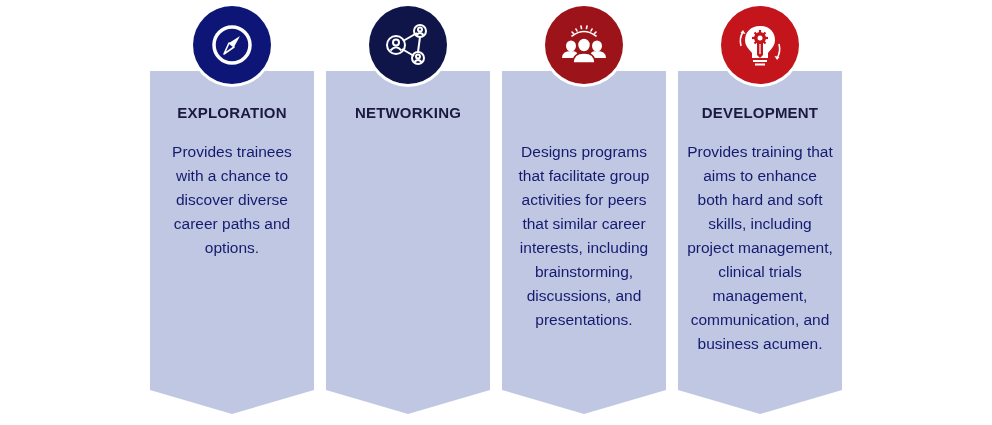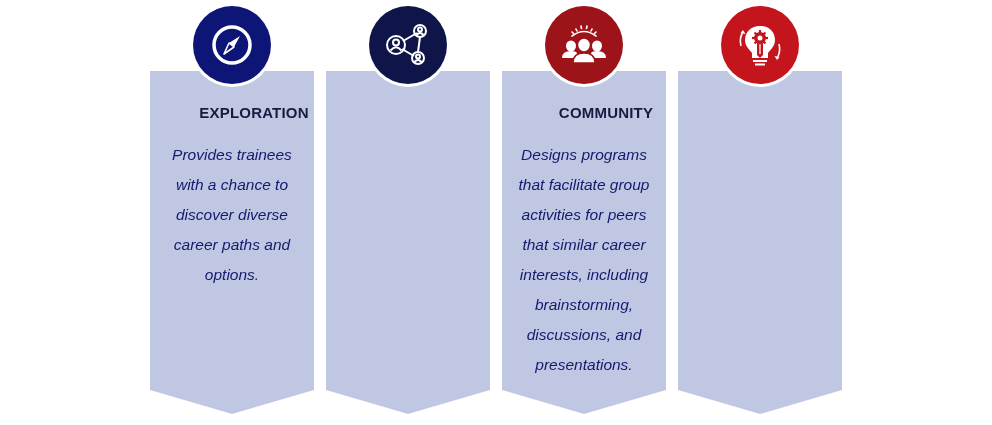--- a/index.html
+++ b/index.html
@@ -13,7 +13,7 @@
                  border-radius: 50%; display: flex; align-items: center; justify-content: center; }
   .icon-circle svg { width: 54px; height: 54px; }
   .title { position: absolute; top: 104px; left: 0; width: 164px; text-align: center;
-           font-weight: bold; font-size: 15px; letter-spacing: 0.2px; color: #1a1a40; padding-left: 22px; }
+           font-weight: bold; font-size: 15px; letter-spacing: 0.2px; color: #1a1a40; }
   .desc { position: absolute; top: 140px; left: 8px; width: 148px; text-align: center;
           font-size: 15.5px; line-height: 30px; color: #141a6e; font-weight: 500; font-style: italic; }
 </style>

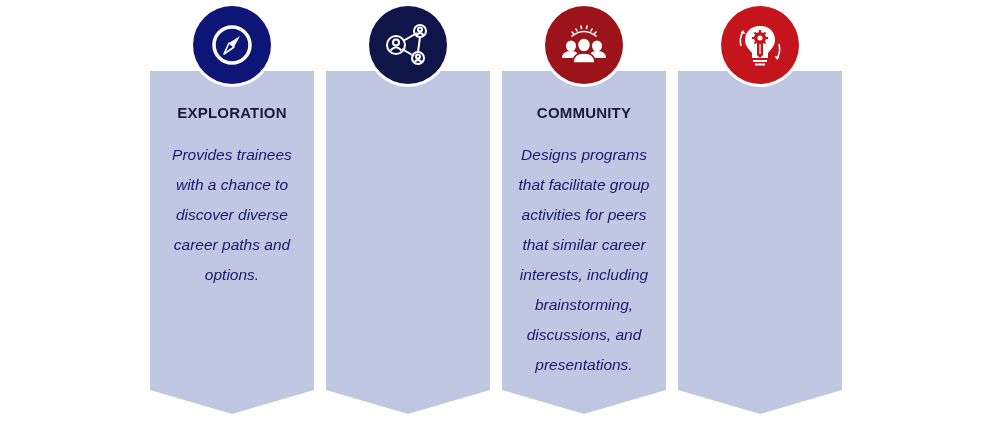--- a/index.html
+++ b/index.html
@@ -59,6 +59,7 @@
       </svg>
     </div>
   </div>
+  <div class="title">NETWORKING</div>
 </div>
 
 <div class="card" style="left:502px;">

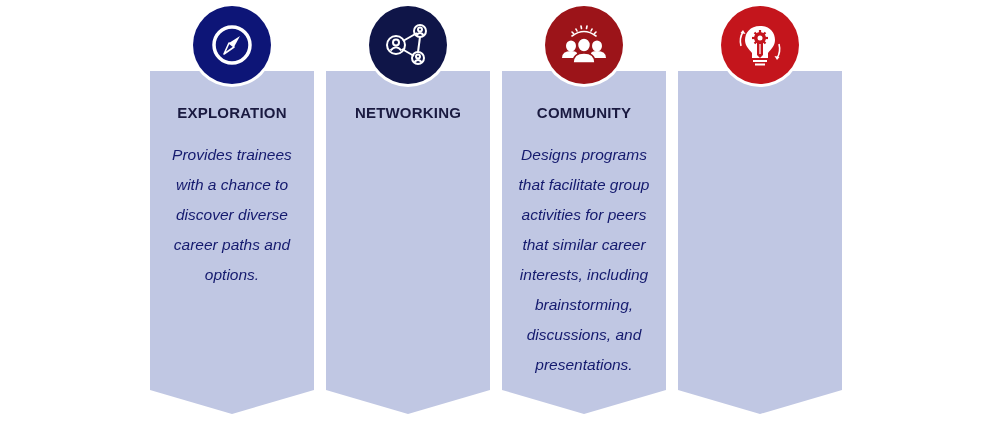--- a/index.html
+++ b/index.html
@@ -89,7 +89,6 @@
       </svg>
     </div>
   </div>
-  <div class="title">COMMUNITY</div>
   <div class="desc">Designs programs that facilitate group activities for peers that similar career interests, including brainstorming, discussions, and presentations.</div>
 </div>
 

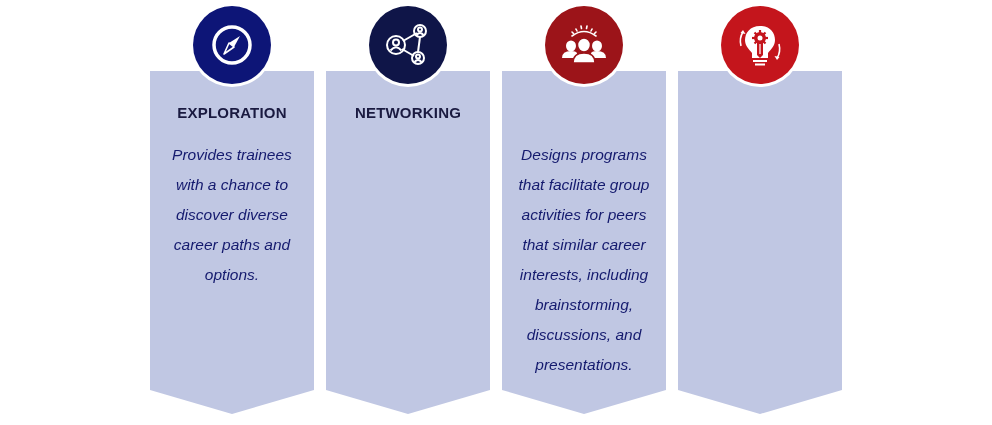--- a/index.html
+++ b/index.html
@@ -121,6 +121,7 @@
       </svg>
     </div>
   </div>
+  <div class="title">DEVELOPMENT</div>
 </div>
 
 </body></html>

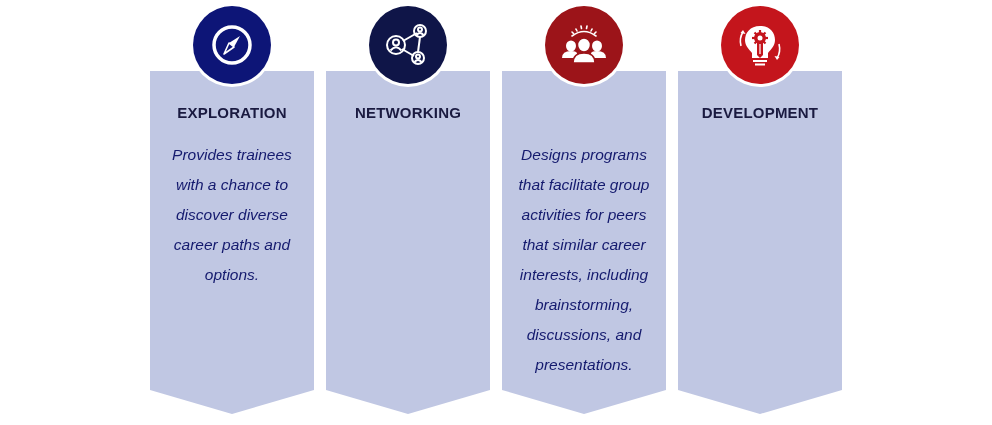--- a/index.html
+++ b/index.html
@@ -15,7 +15,7 @@
   .title { position: absolute; top: 104px; left: 0; width: 164px; text-align: center;
            font-weight: bold; font-size: 15px; letter-spacing: 0.2px; color: #1a1a40; }
   .desc { position: absolute; top: 140px; left: 8px; width: 148px; text-align: center;
-          font-size: 15.5px; line-height: 30px; color: #141a6e; font-weight: 500; font-style: italic; }
+          font-size: 15.5px; line-height: 24px; color: #141a6e; font-weight: 500; }
 </style>
 </head>
 <body>

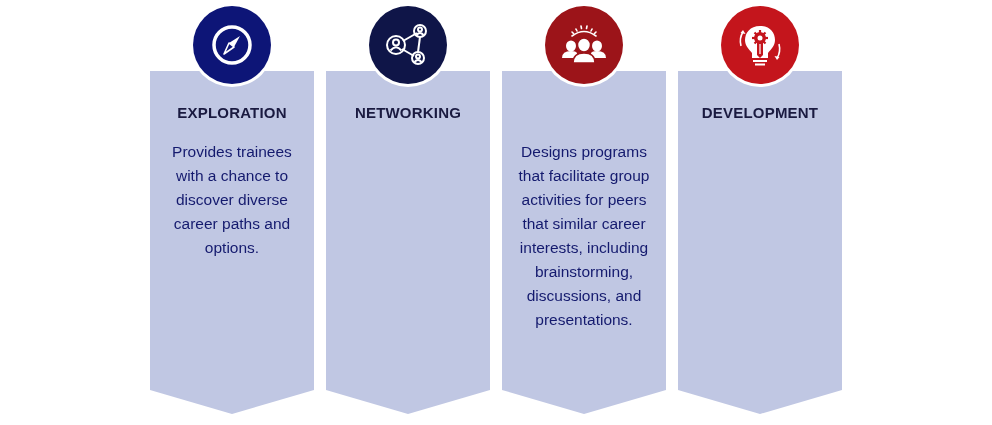--- a/index.html
+++ b/index.html
@@ -122,6 +122,7 @@
     </div>
   </div>
   <div class="title">DEVELOPMENT</div>
+  <div class="desc">Provides training that aims to enhance both hard and soft skills, including project management, clinical trials management, communication, and business acumen.</div>
 </div>
 
 </body></html>

